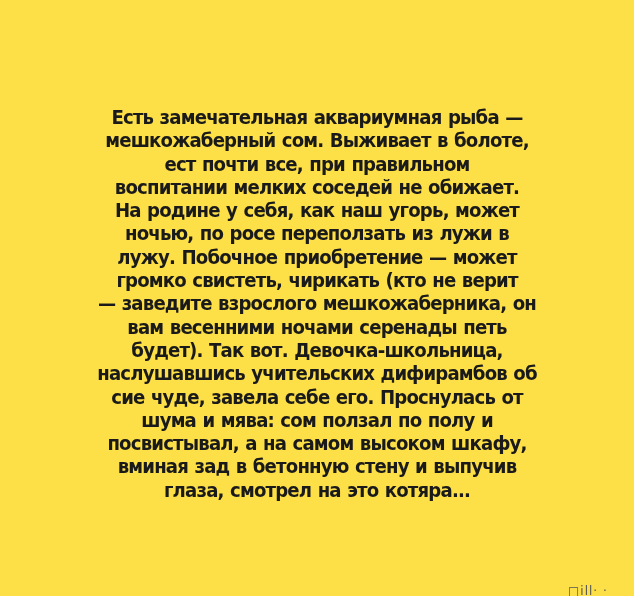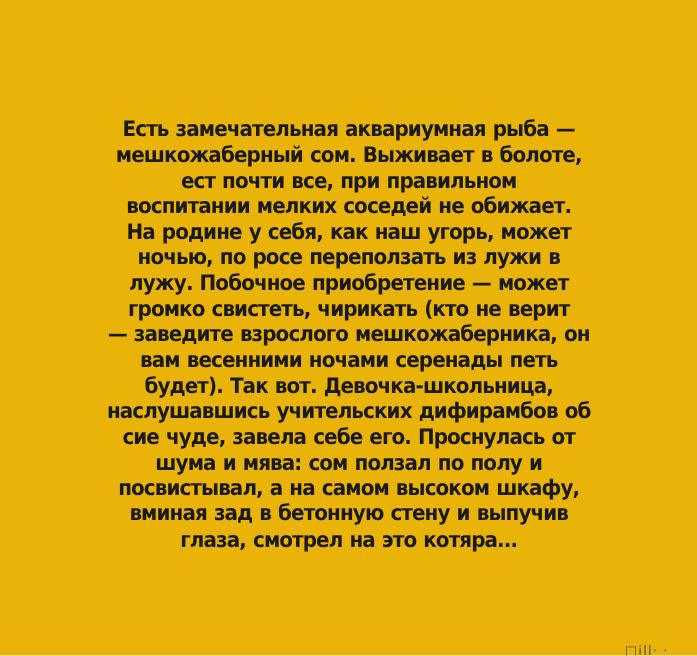--- a/index.html
+++ b/index.html
@@ -19,7 +19,7 @@
       top: 0;
       width: 634px;
       height: 596px;
-      background: #eab308;
+      background: #fde047;
     }
     .text-block {
       position: absolute;

